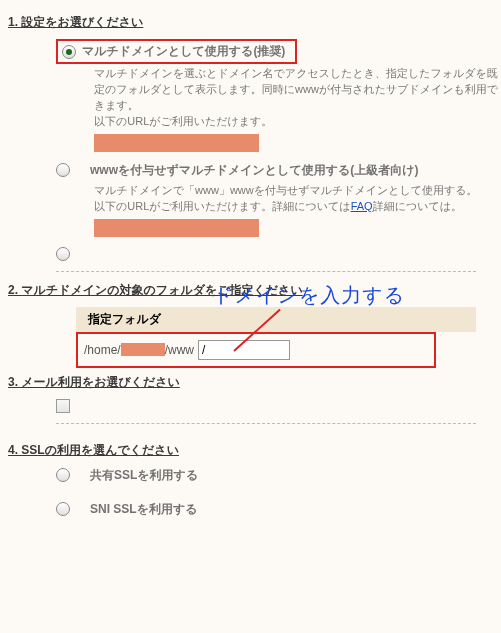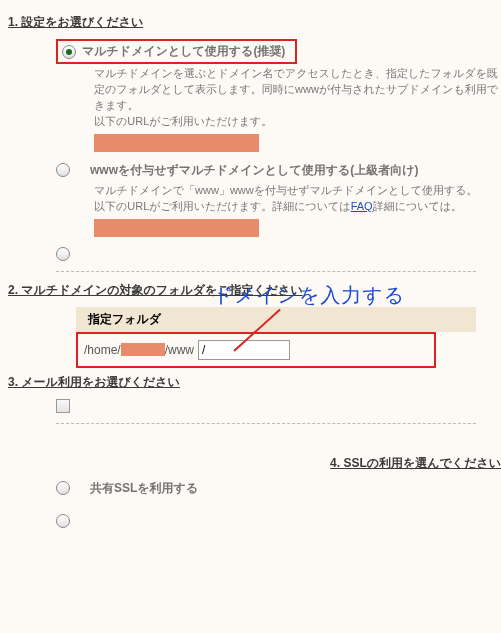--- a/index.html
+++ b/index.html
@@ -138,7 +138,7 @@
     background: #d22;
     transform-origin: left center;
   }
-  .sec4 { margin-top: 31px; text-align: right; }
+  .sec4 { margin-top: 18px; }
   .rel { position: relative; }
 </style>
 </head>

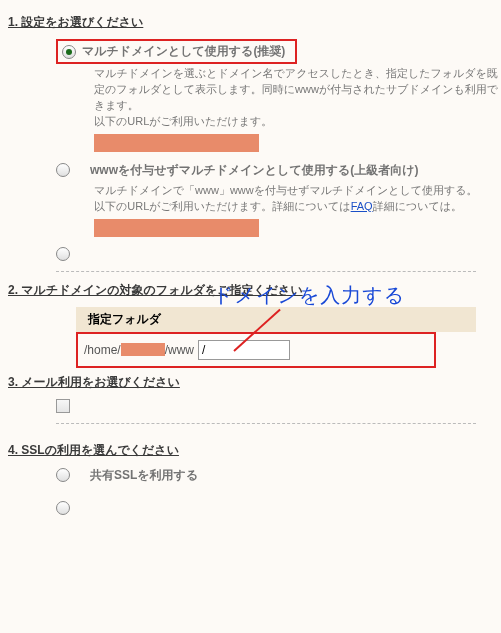--- a/index.html
+++ b/index.html
@@ -214,6 +214,7 @@
 <div class="option-block">
   <div class="radio-row">
     <span class="radio"></span>
+    <span class="option-label">SNI SSLを利用する</span>
   </div>
 </div>
 

